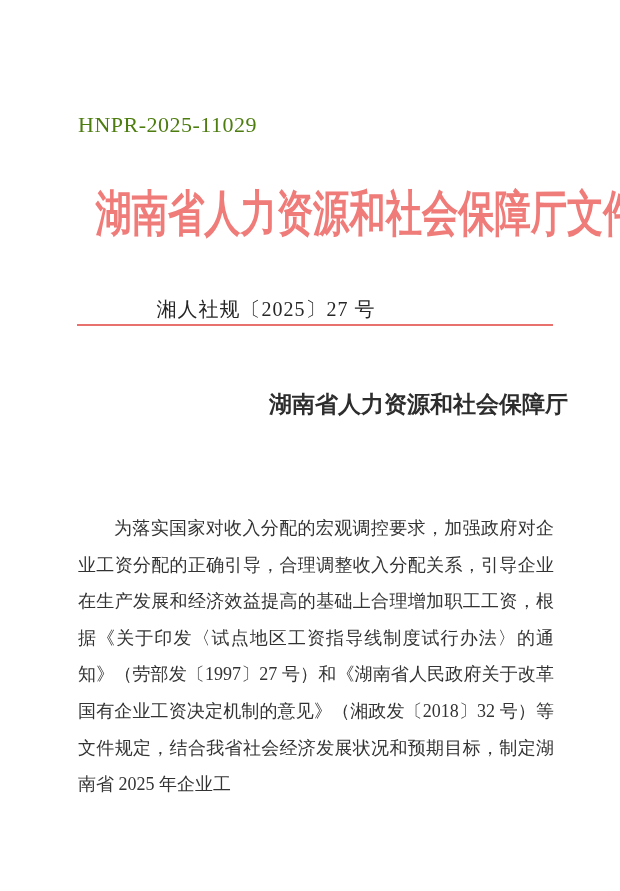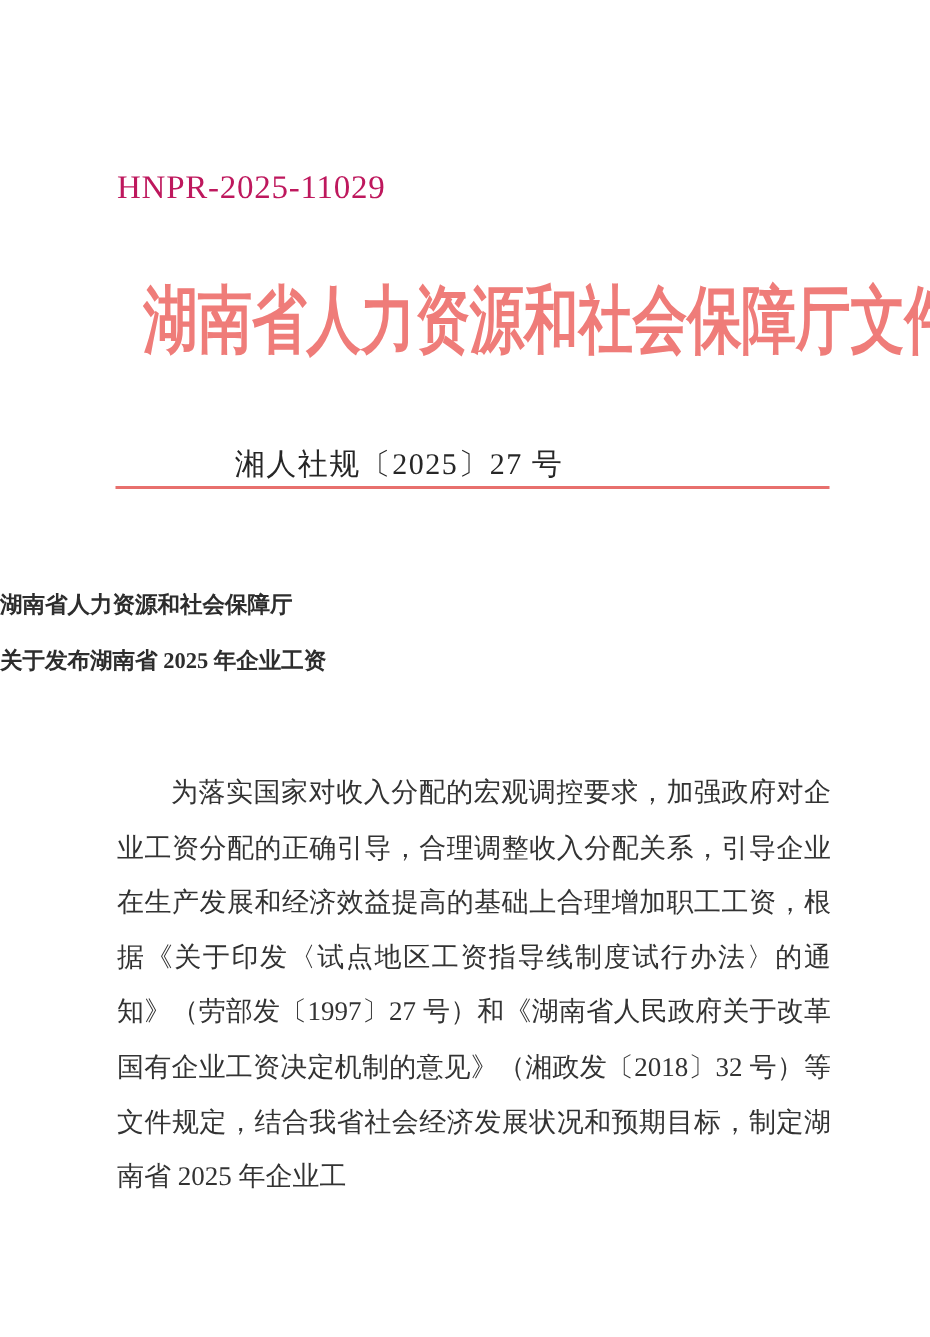--- a/index.html
+++ b/index.html
@@ -22,7 +22,7 @@
     top: 112px;
     font-size: 22px;
     letter-spacing: 0.5px;
-    color: #be185d;
+    color: #4d7c0f;
   }
   .letterhead-title-wrap {
     position: absolute;

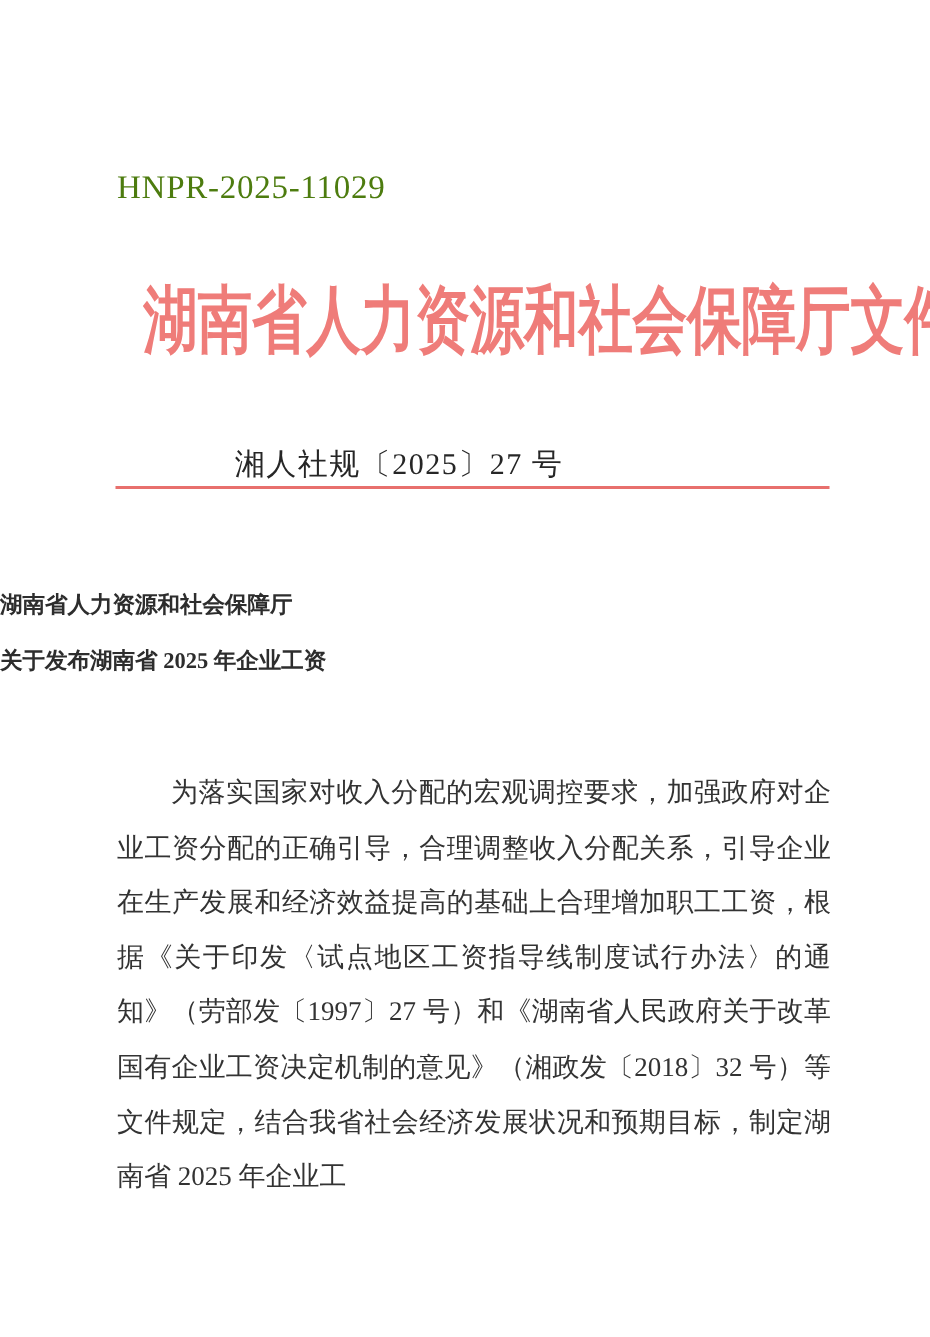--- a/index.html
+++ b/index.html
@@ -62,8 +62,8 @@
     left: 0;
     top: 386px;
     width: 568px;
-    text-align: left;
-    font-size: 15px;
+    text-align: right;
+    font-size: 23px;
     font-weight: 700;
     line-height: 37px;
     color: #2d2d2d;

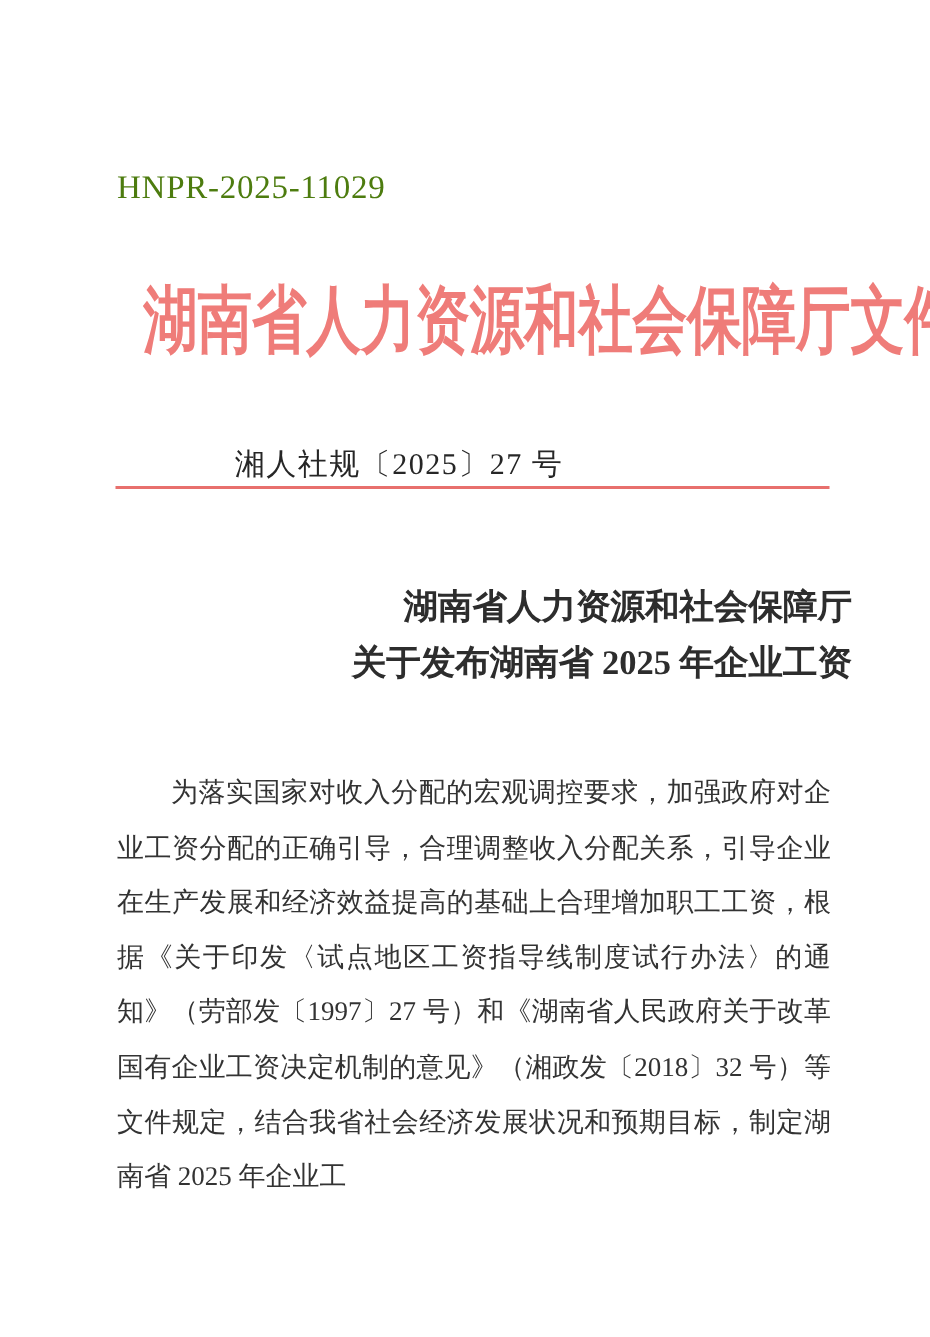--- a/index.html
+++ b/index.html
@@ -102,7 +102,6 @@
 
   <div class="subject-title">
     <div>湖南省人力资源和社会保障厅</div>
-    <div>关于发布湖南省 2025 年企业工资</div>
   </div>
 
   <div class="body-text">

